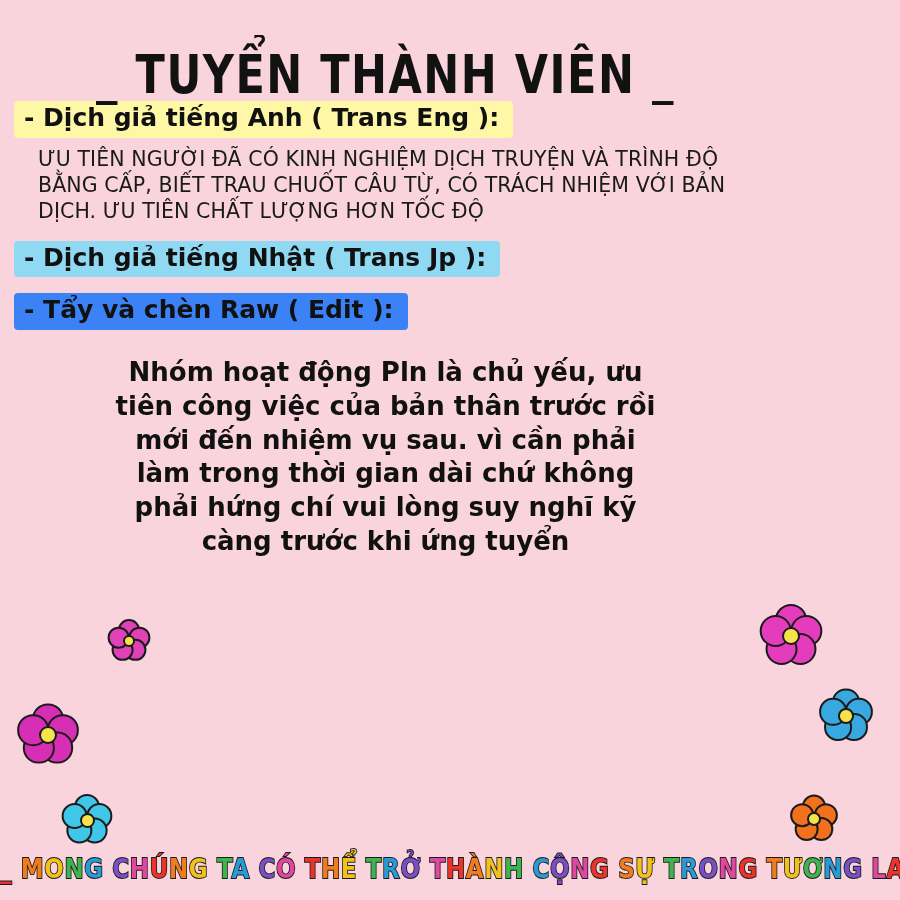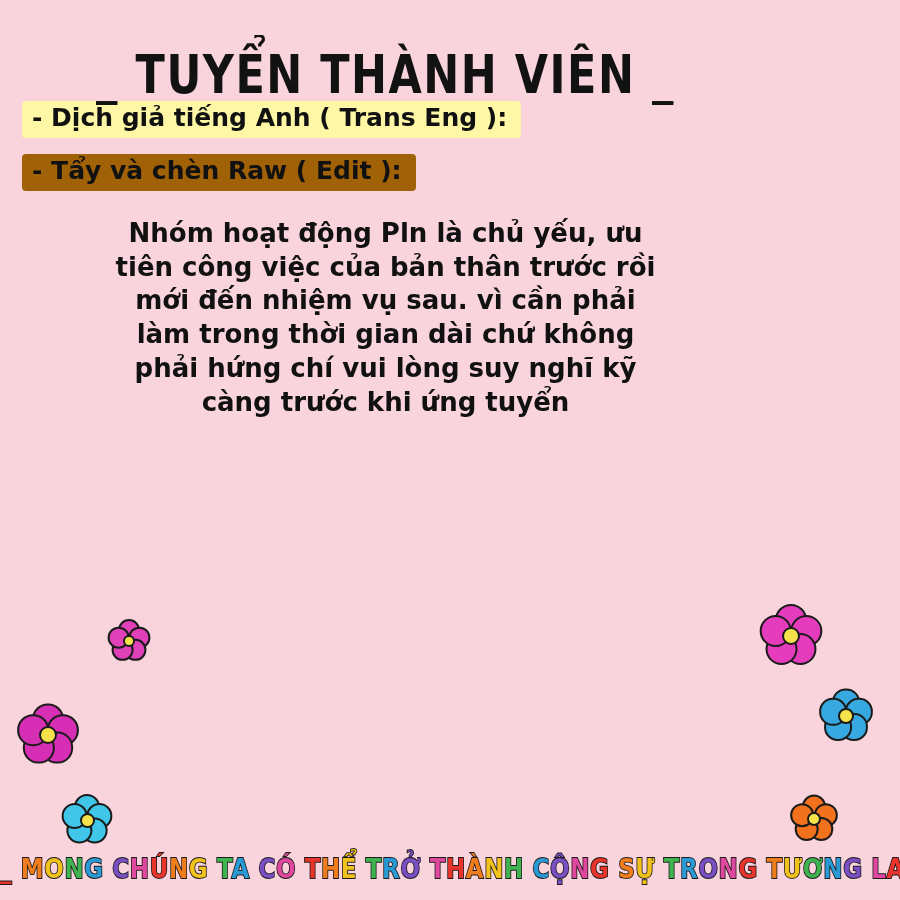--- a/index.html
+++ b/index.html
@@ -54,7 +54,7 @@
   
   .section {
     margin-top: 16px;
-    padding-left: 22px;
+    padding-left: 14px;
   }
   .sec-head {
     display: inline-block;

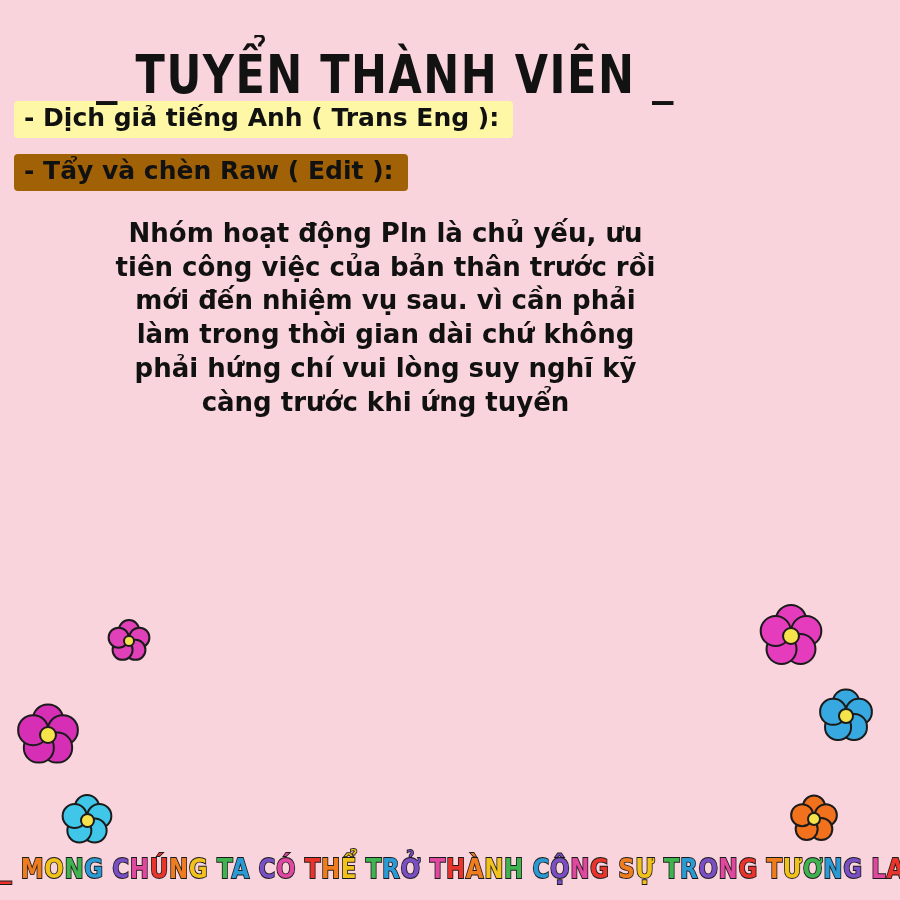--- a/index.html
+++ b/index.html
@@ -152,6 +152,7 @@
 
   <div class="section">
     <div class="sec-head" style="background: rgb(253, 247, 166);">- Dịch giả tiếng Anh ( Trans Eng ):</div>
+    <div class="sec-body">Ưu tiên người đã có kinh nghiệm dịch truyện và trình độ bằng cấp, biết trau chuốt câu từ, có trách nhiệm với bản dịch. ưu tiên chất lượng hơn tốc độ</div>
   </div>
 
   <div class="section">

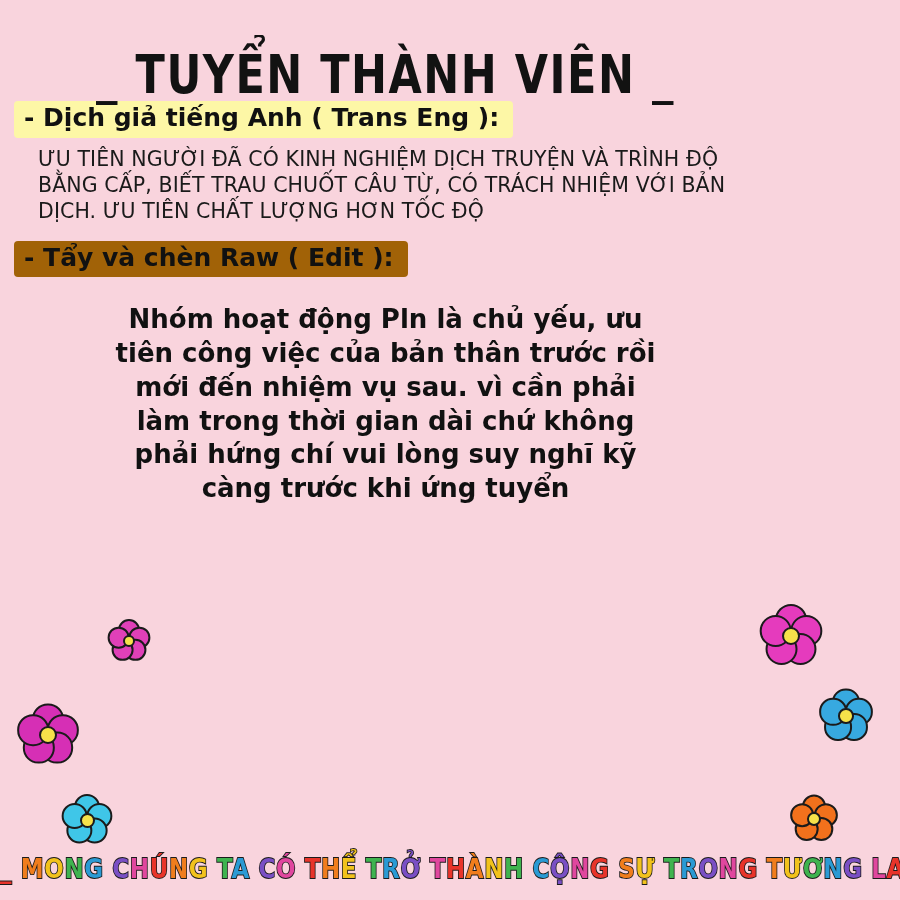--- a/index.html
+++ b/index.html
@@ -156,6 +156,7 @@
   </div>
 
   <div class="section">
+    <div class="sec-head" style="background: rgb(143, 217, 242);">- Dịch giả tiếng Nhật ( Trans Jp ):</div>
   </div>
 
   <div class="section">

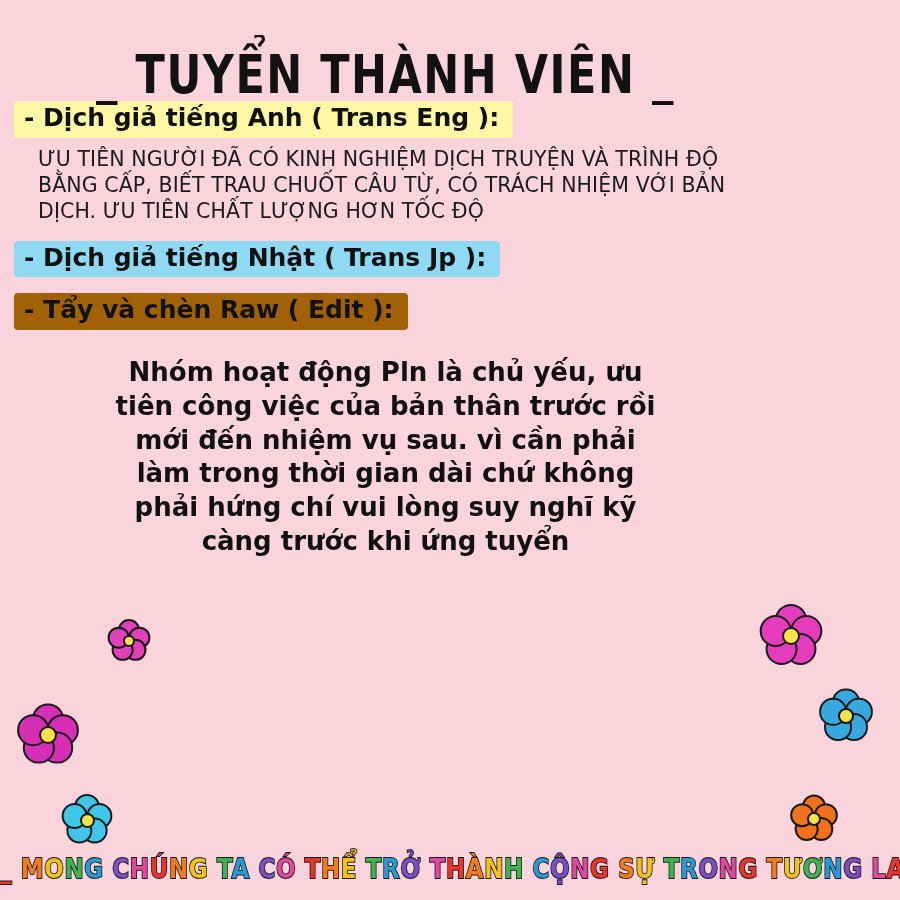--- a/index.html
+++ b/index.html
@@ -160,7 +160,7 @@
   </div>
 
   <div class="section">
-    <div class="sec-head" style="background: #a16207;">- Tẩy và chèn Raw ( Edit ):</div>
+    <div class="sec-head" style="background: #3b82f6;">- Tẩy và chèn Raw ( Edit ):</div>
   </div>
 
   <div class="closing">Nhóm hoạt động Pln là chủ yếu, ưu tiên công việc của bản thân trước rồi mới đến nhiệm vụ sau. vì cần phải làm trong thời gian dài chứ không phải hứng chí vui lòng suy nghĩ kỹ càng trước khi ứng tuyển</div>

